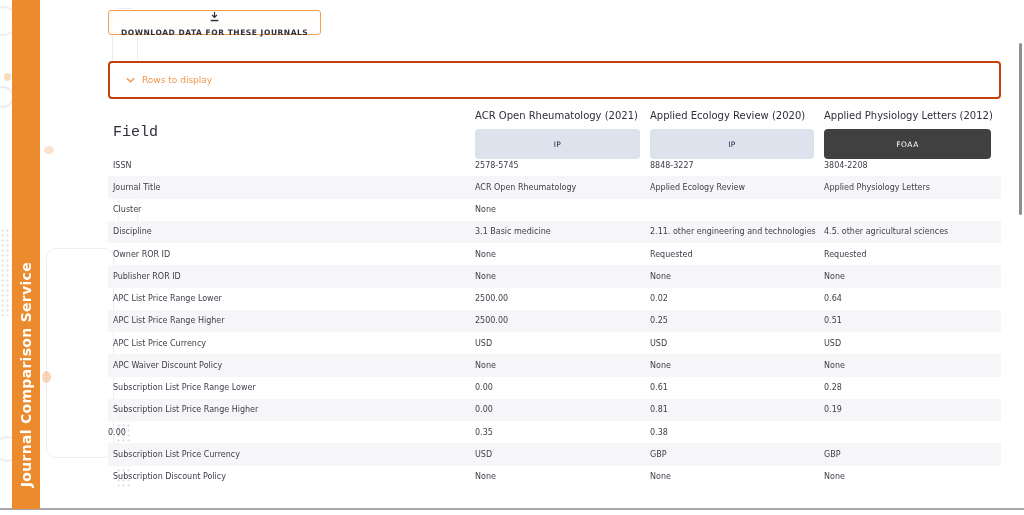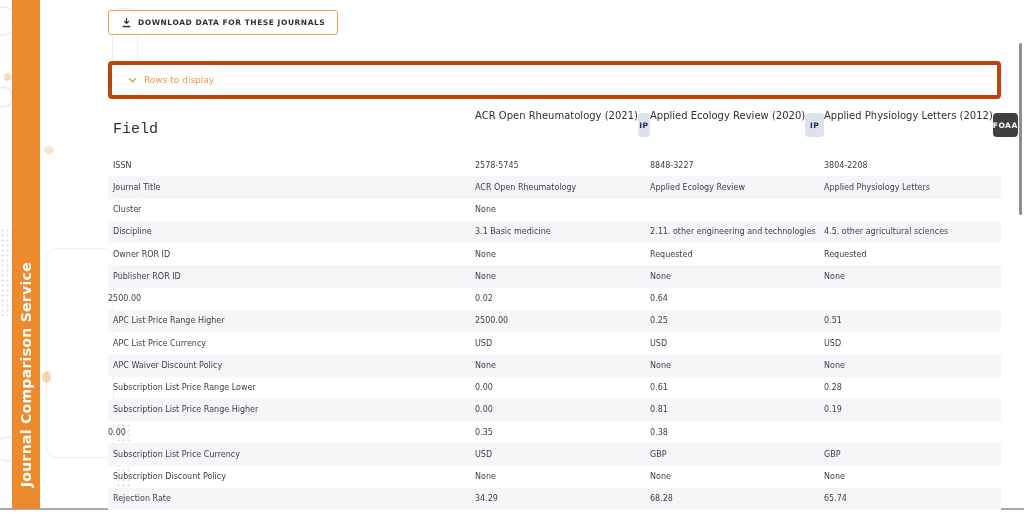--- a/index.html
+++ b/index.html
@@ -39,7 +39,7 @@
     display: inline-flex; align-items: center; gap: 6px; padding: 0 12px;
     background: #fffefd; border: 1px solid #f0a14f; border-radius: 3px;
     font-family: inherit; font-size: 7.5px; font-weight: bold; letter-spacing: .55px;
-    color: #2f2f3e; cursor: pointer;
+    color: #2f2f3e; cursor: pointer; flex-direction: column;
   }
   .rows-box {
     position: absolute; left: 108px; top: 61px; width: 893px; height: 38px;

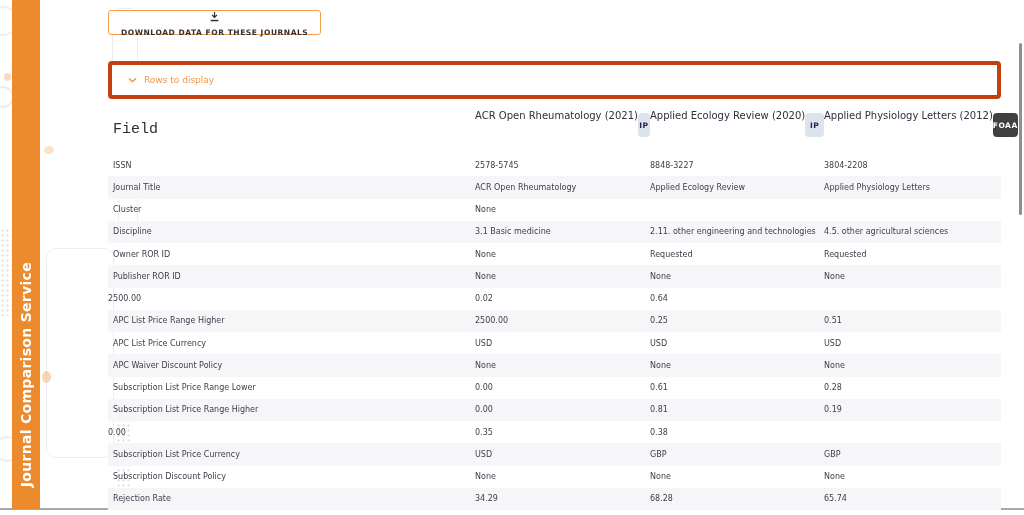--- a/index.html
+++ b/index.html
@@ -43,7 +43,7 @@
   }
   .rows-box {
     position: absolute; left: 108px; top: 61px; width: 893px; height: 38px;
-    border: 4px solid #c2410c; border-radius: 4px; background: #fff;
+    border: 2px solid #c2410c; border-radius: 4px; background: #fff;
     display: flex; align-items: center; padding-left: 16px; gap: 7px; cursor: pointer;
   }
   .rows-label { color: #f0964a; font-size: 9px; }

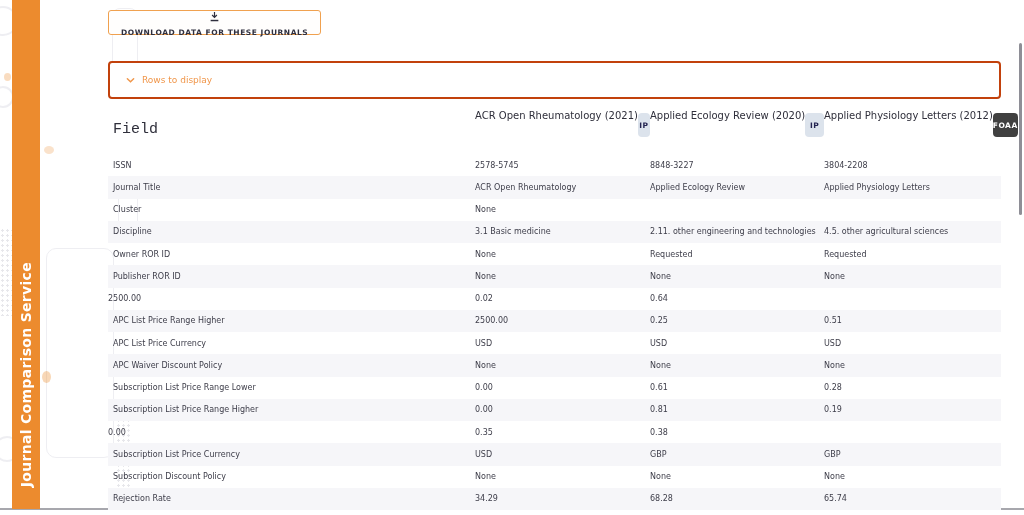--- a/index.html
+++ b/index.html
@@ -51,7 +51,7 @@
   .cmp-table { position: absolute; left: 108px; top: 105px; width: 893px; }
   .thead { display: grid; grid-template-columns: 367px 175px 174px 177px; height: 49px; }
   .field-h { font-size: 15px; color: #2f2f3b; padding-left: 5px; align-self: center; font-family: Liberation Mono, monospace; }
-  .jcol { display: flex; flex-direction: row; }
+  .jcol { display: flex; flex-direction: column; }
   .jname { font-size: 10px; color: #2f2f3b; padding-top: 5px; white-space: nowrap; }
   .badge {
     margin-top: 8px; height: 24px; width: calc(100% - 10px); border-radius: 4px;

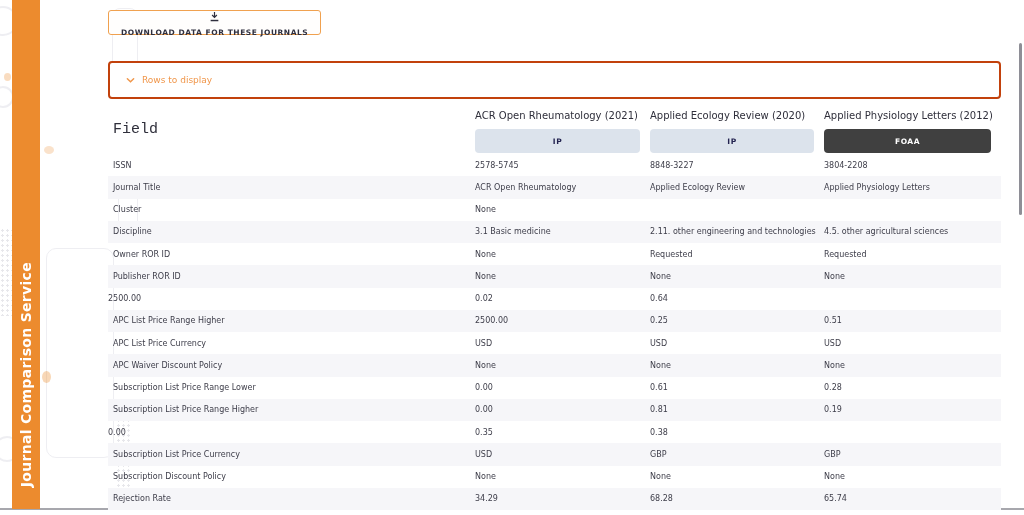--- a/index.html
+++ b/index.html
@@ -54,9 +54,9 @@
   .jcol { display: flex; flex-direction: column; }
   .jname { font-size: 10px; color: #2f2f3b; padding-top: 5px; white-space: nowrap; }
   .badge {
-    margin-top: 8px; height: 24px; width: calc(100% - 10px); border-radius: 4px;
+    margin-top: 8px; height: 30px; width: calc(100% - 10px); border-radius: 4px;
     display: flex; align-items: center; justify-content: center;
-    font-size: 7.5px; font-weight: bold; letter-spacing: .5px;
+    font-size: 7.5px; font-weight: normal; letter-spacing: .5px;
   }
   .badge.light { background: #dce3ec; color: #232350; }
   .badge.dark  { background: #404040; color: #ffffff; }

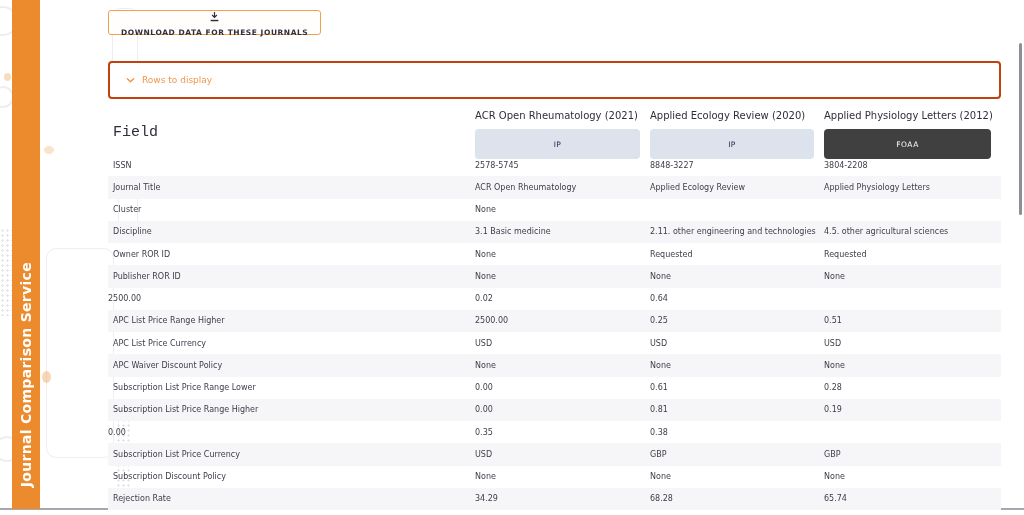--- a/index.html
+++ b/index.html
@@ -167,6 +167,7 @@
           <div class="cell-val">None</div>
         </div>
         <div class="trow">
+          <div class="cell-field">APC List Price Range Lower</div>
           <div class="cell-val">2500.00</div>
           <div class="cell-val">0.02</div>
           <div class="cell-val">0.64</div>

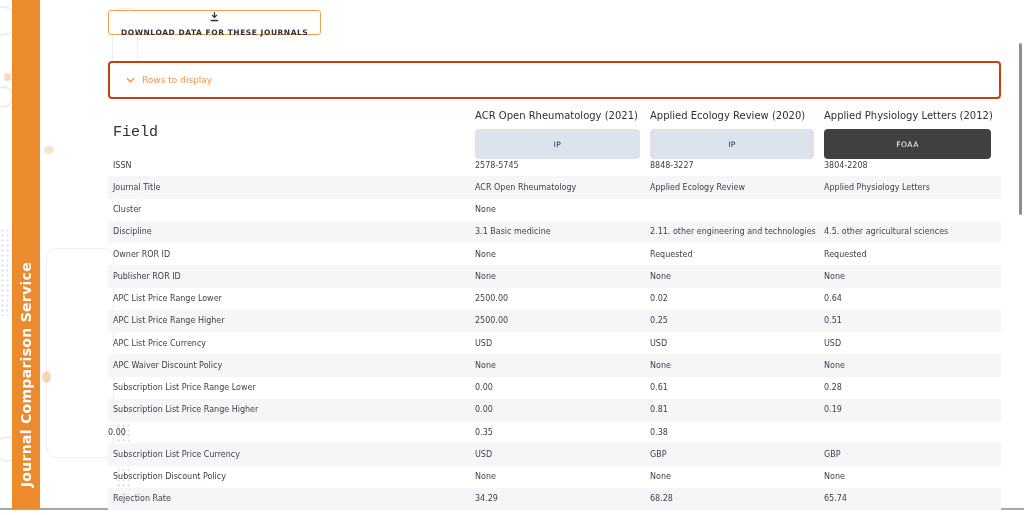--- a/index.html
+++ b/index.html
@@ -219,12 +219,6 @@
           <div class="cell-val">None</div>
           <div class="cell-val">None</div>
         </div>
-        <div class="trow">
-          <div class="cell-field">Rejection Rate</div>
-          <div class="cell-val">34.29</div>
-          <div class="cell-val">68.28</div>
-          <div class="cell-val">65.74</div>
-        </div>
       </div>
   </div>
 

